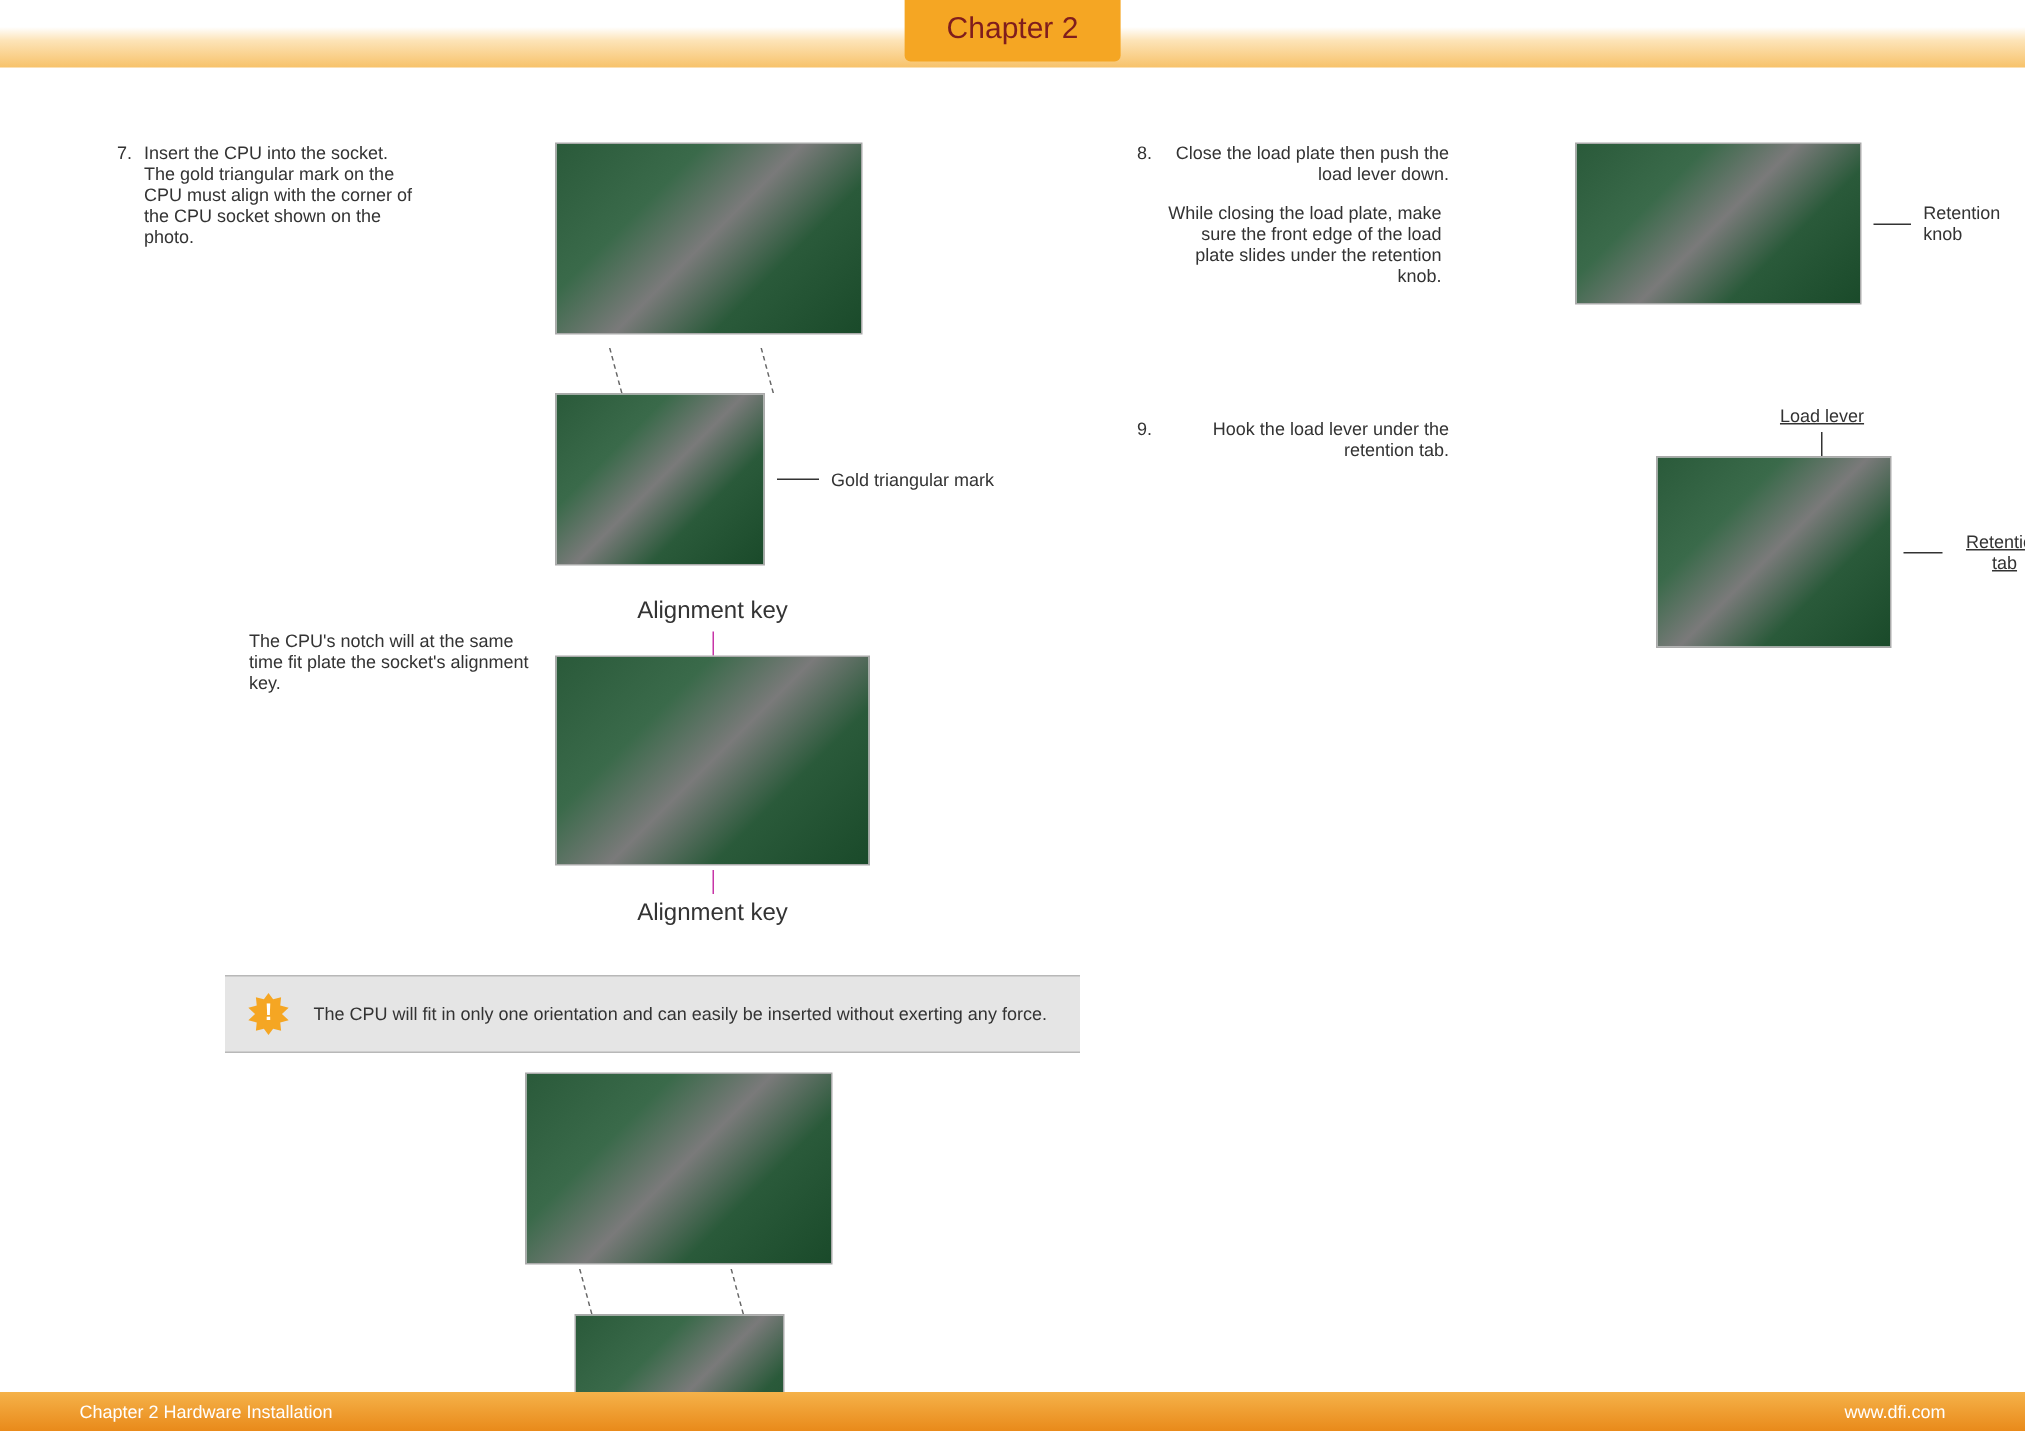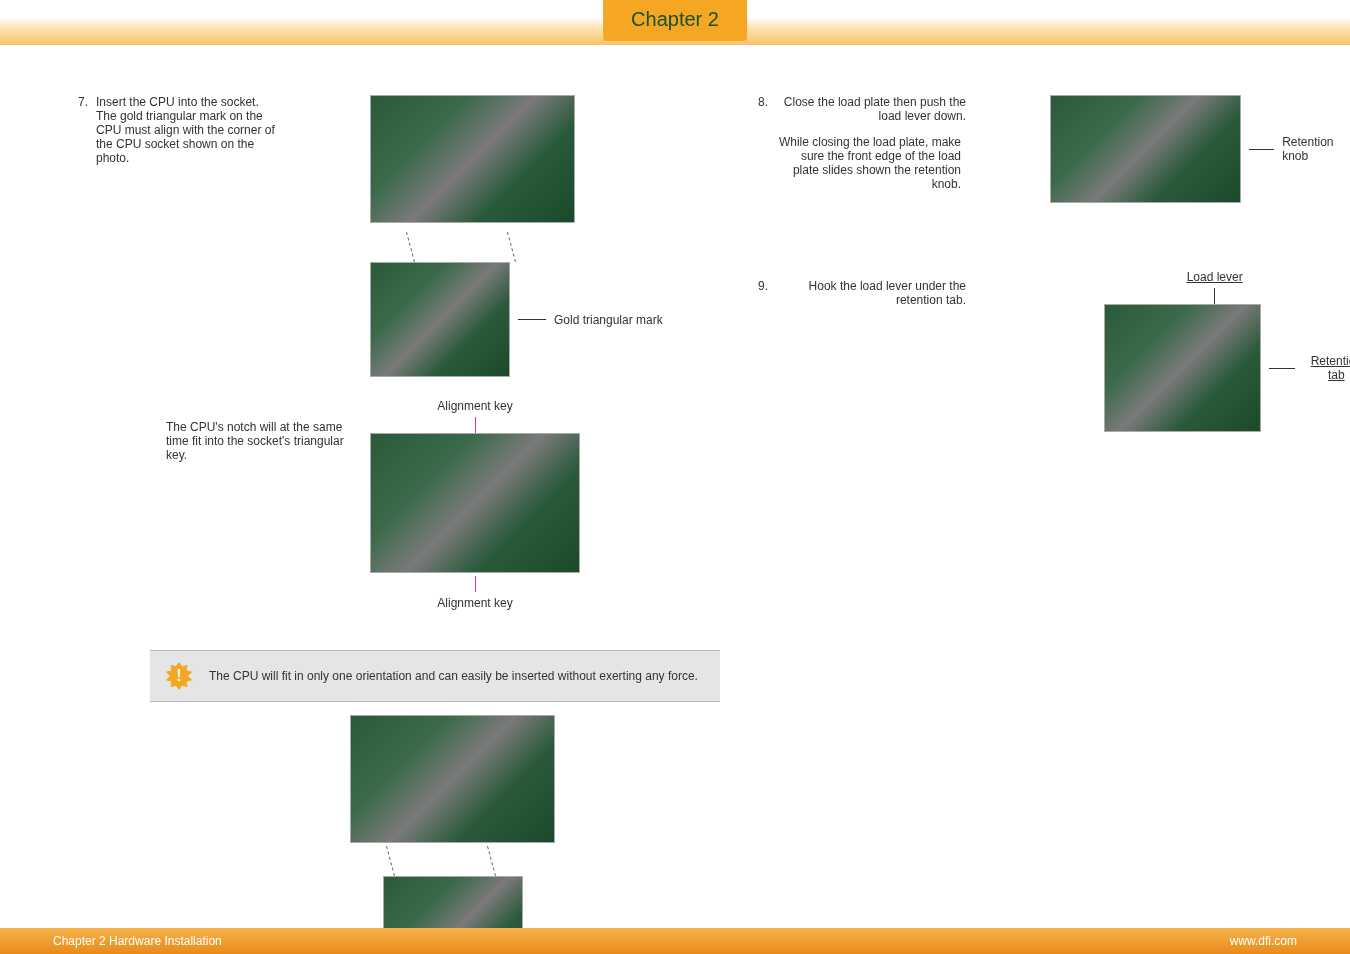--- a/index.html
+++ b/index.html
@@ -23,7 +23,7 @@
     transform: translateX(-50%);
     top: 0;
     background: #f5a623;
-    color: #14532d;
+    color: #7f1d1d;
     font-size: 20px;
     padding: 8px 28px 10px 28px;
     border-radius: 0 0 4px 4px;

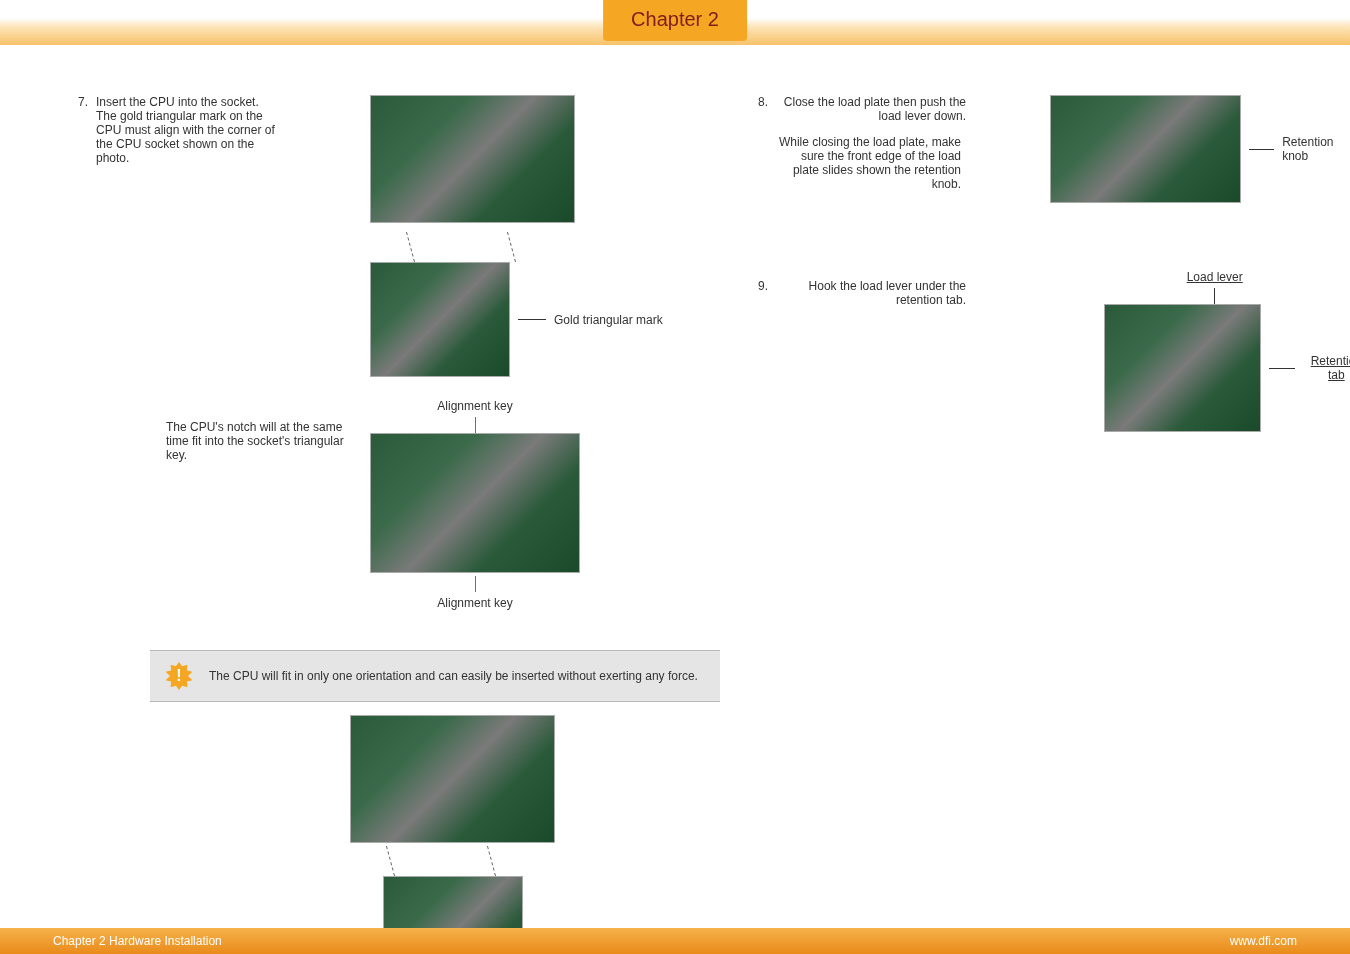--- a/index.html
+++ b/index.html
@@ -228,7 +228,7 @@
         <div class="step-num">8.</div>
         <div class="step-text">
           <div>Close the load plate then push the load lever down.</div>
-          <div class="sub-text">While closing the load plate, make sure the front edge of the load plate slides shown the retention knob.</div>
+          <div class="sub-text">While closing the load plate, make sure the front edge of the load plate slides under the retention knob.</div>
         </div>
       </div>
     </div>

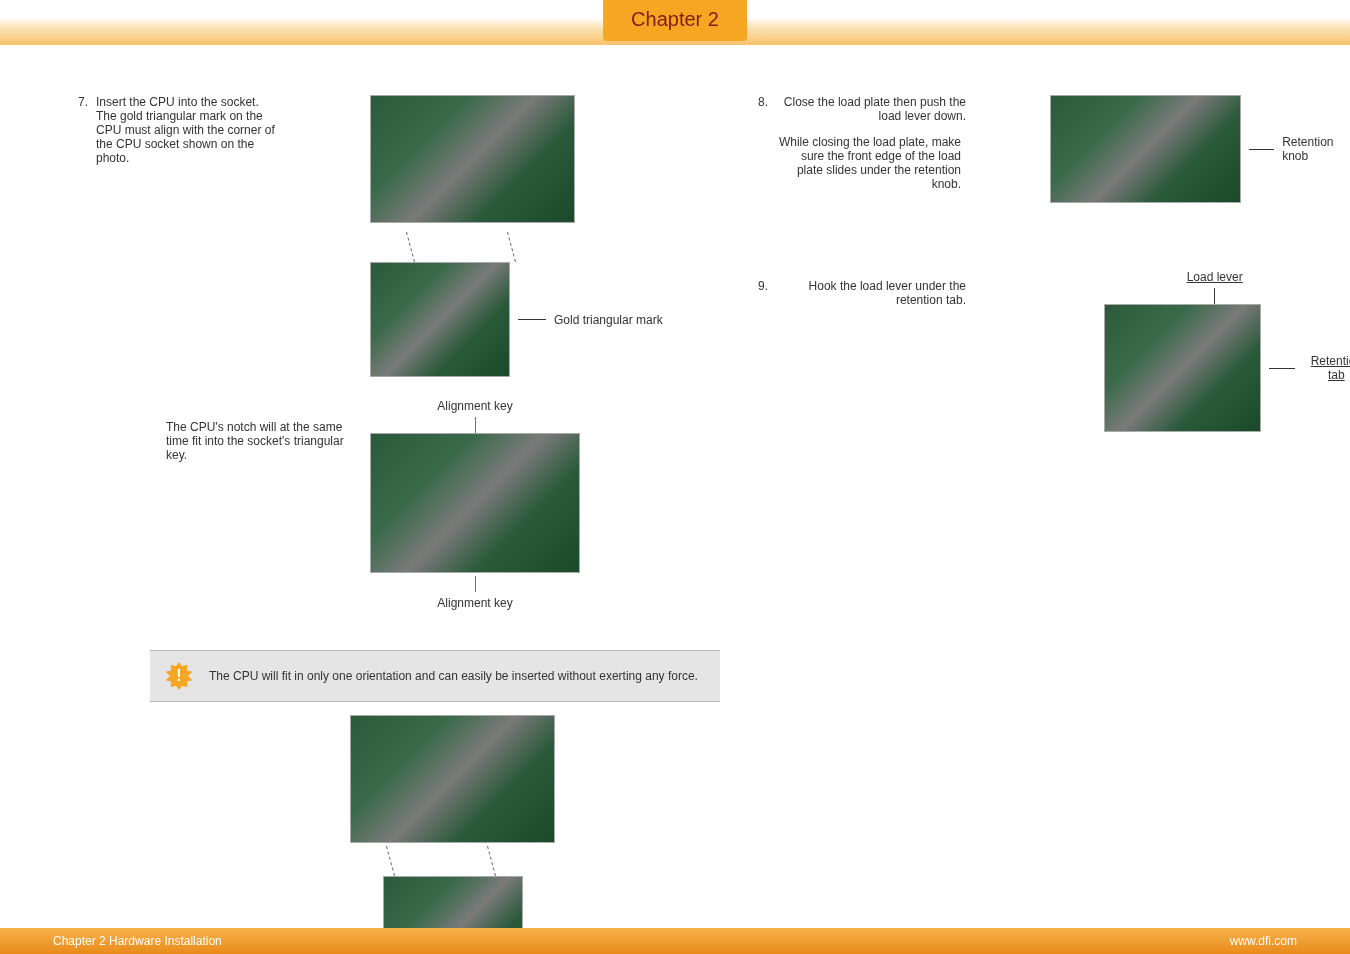--- a/index.html
+++ b/index.html
@@ -86,7 +86,7 @@
     top: 300px;
     text-align: center;
   }
-  .alignment-label { font-size:12px; margin: 4px 0; }
+  .alignment-label { font-size:16px; margin: 4px 0; }
   .pink-tick { width:1px; height:16px; background:#c735a7; display:block; margin:0 auto; }
 
   .step-2-text {

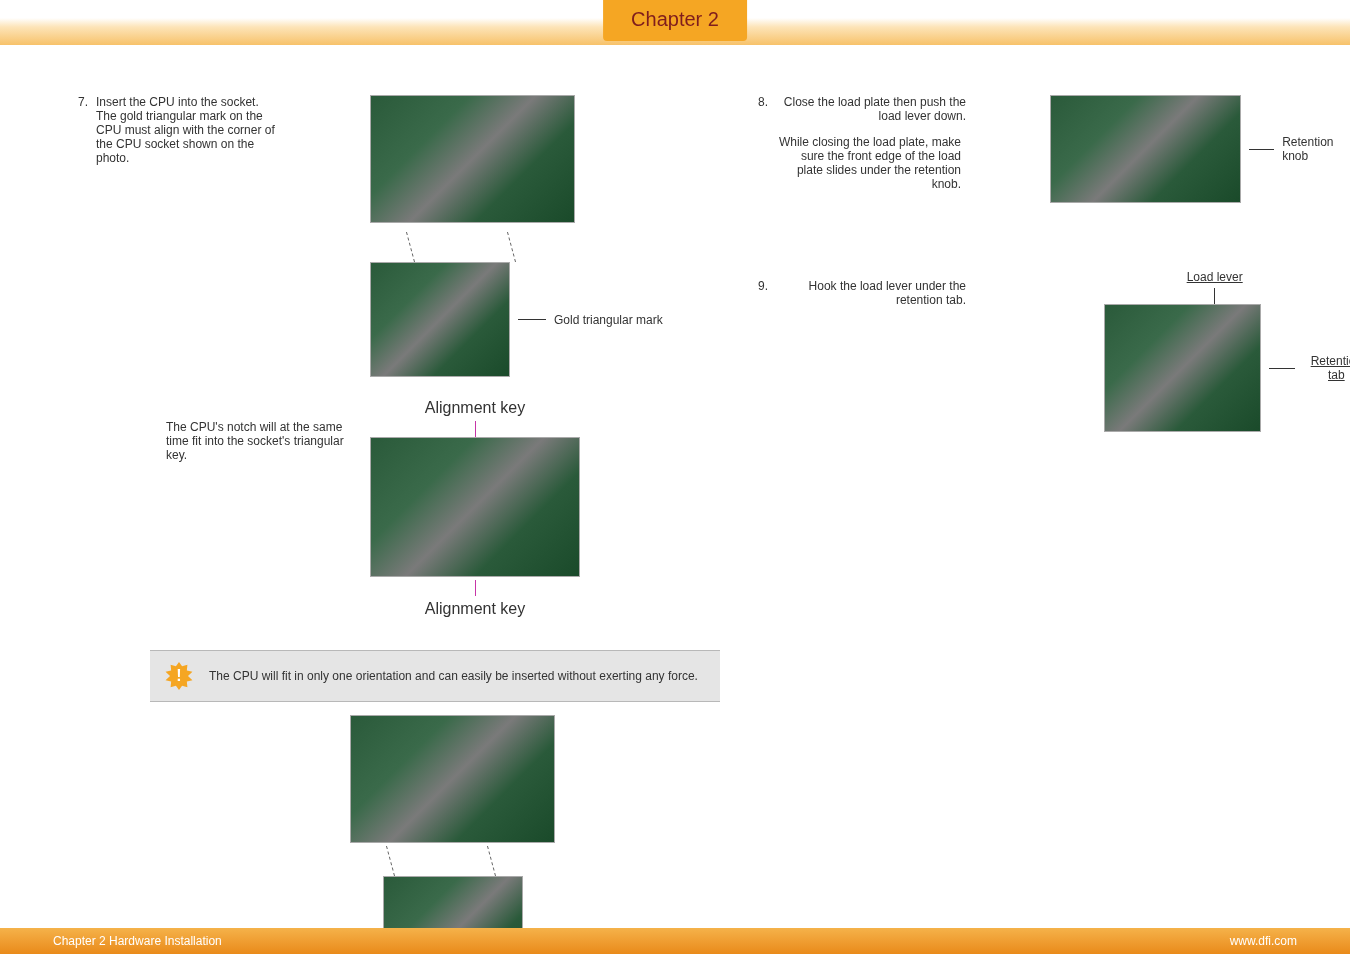--- a/index.html
+++ b/index.html
@@ -196,7 +196,7 @@
       </div>
     </div>
 
-    <div class="step-2-text">The CPU's notch will at the same time fit into the socket's triangular key.</div>
+    <div class="step-2-text">The CPU's notch will at the same time fit plate the socket's alignment key.</div>
 
     <div class="fig-group-2">
       <div class="alignment-label">Alignment key</div>

